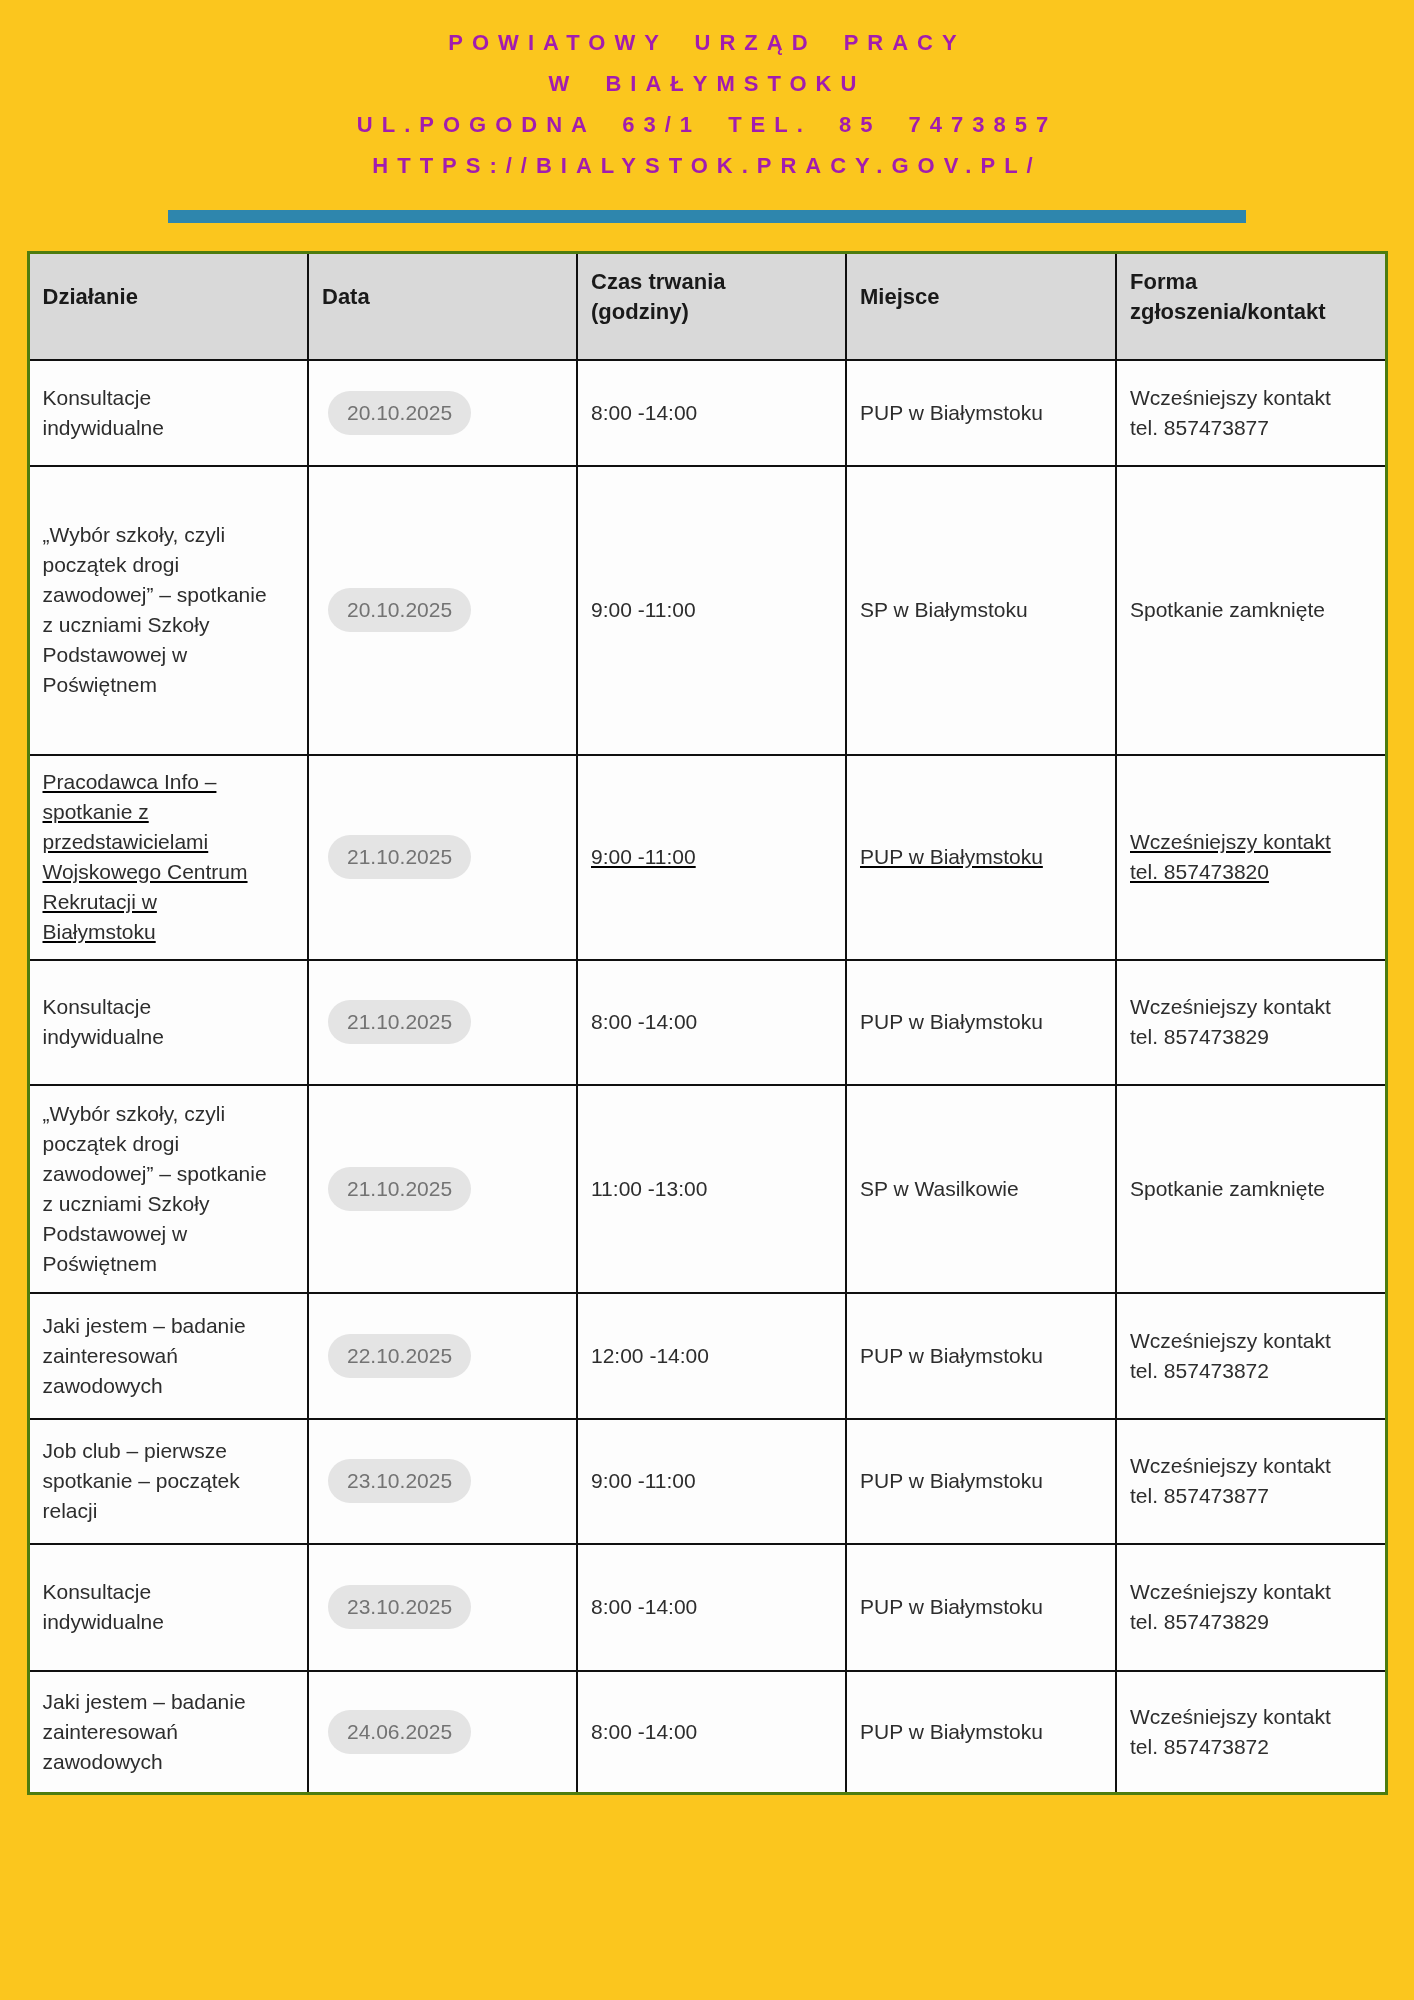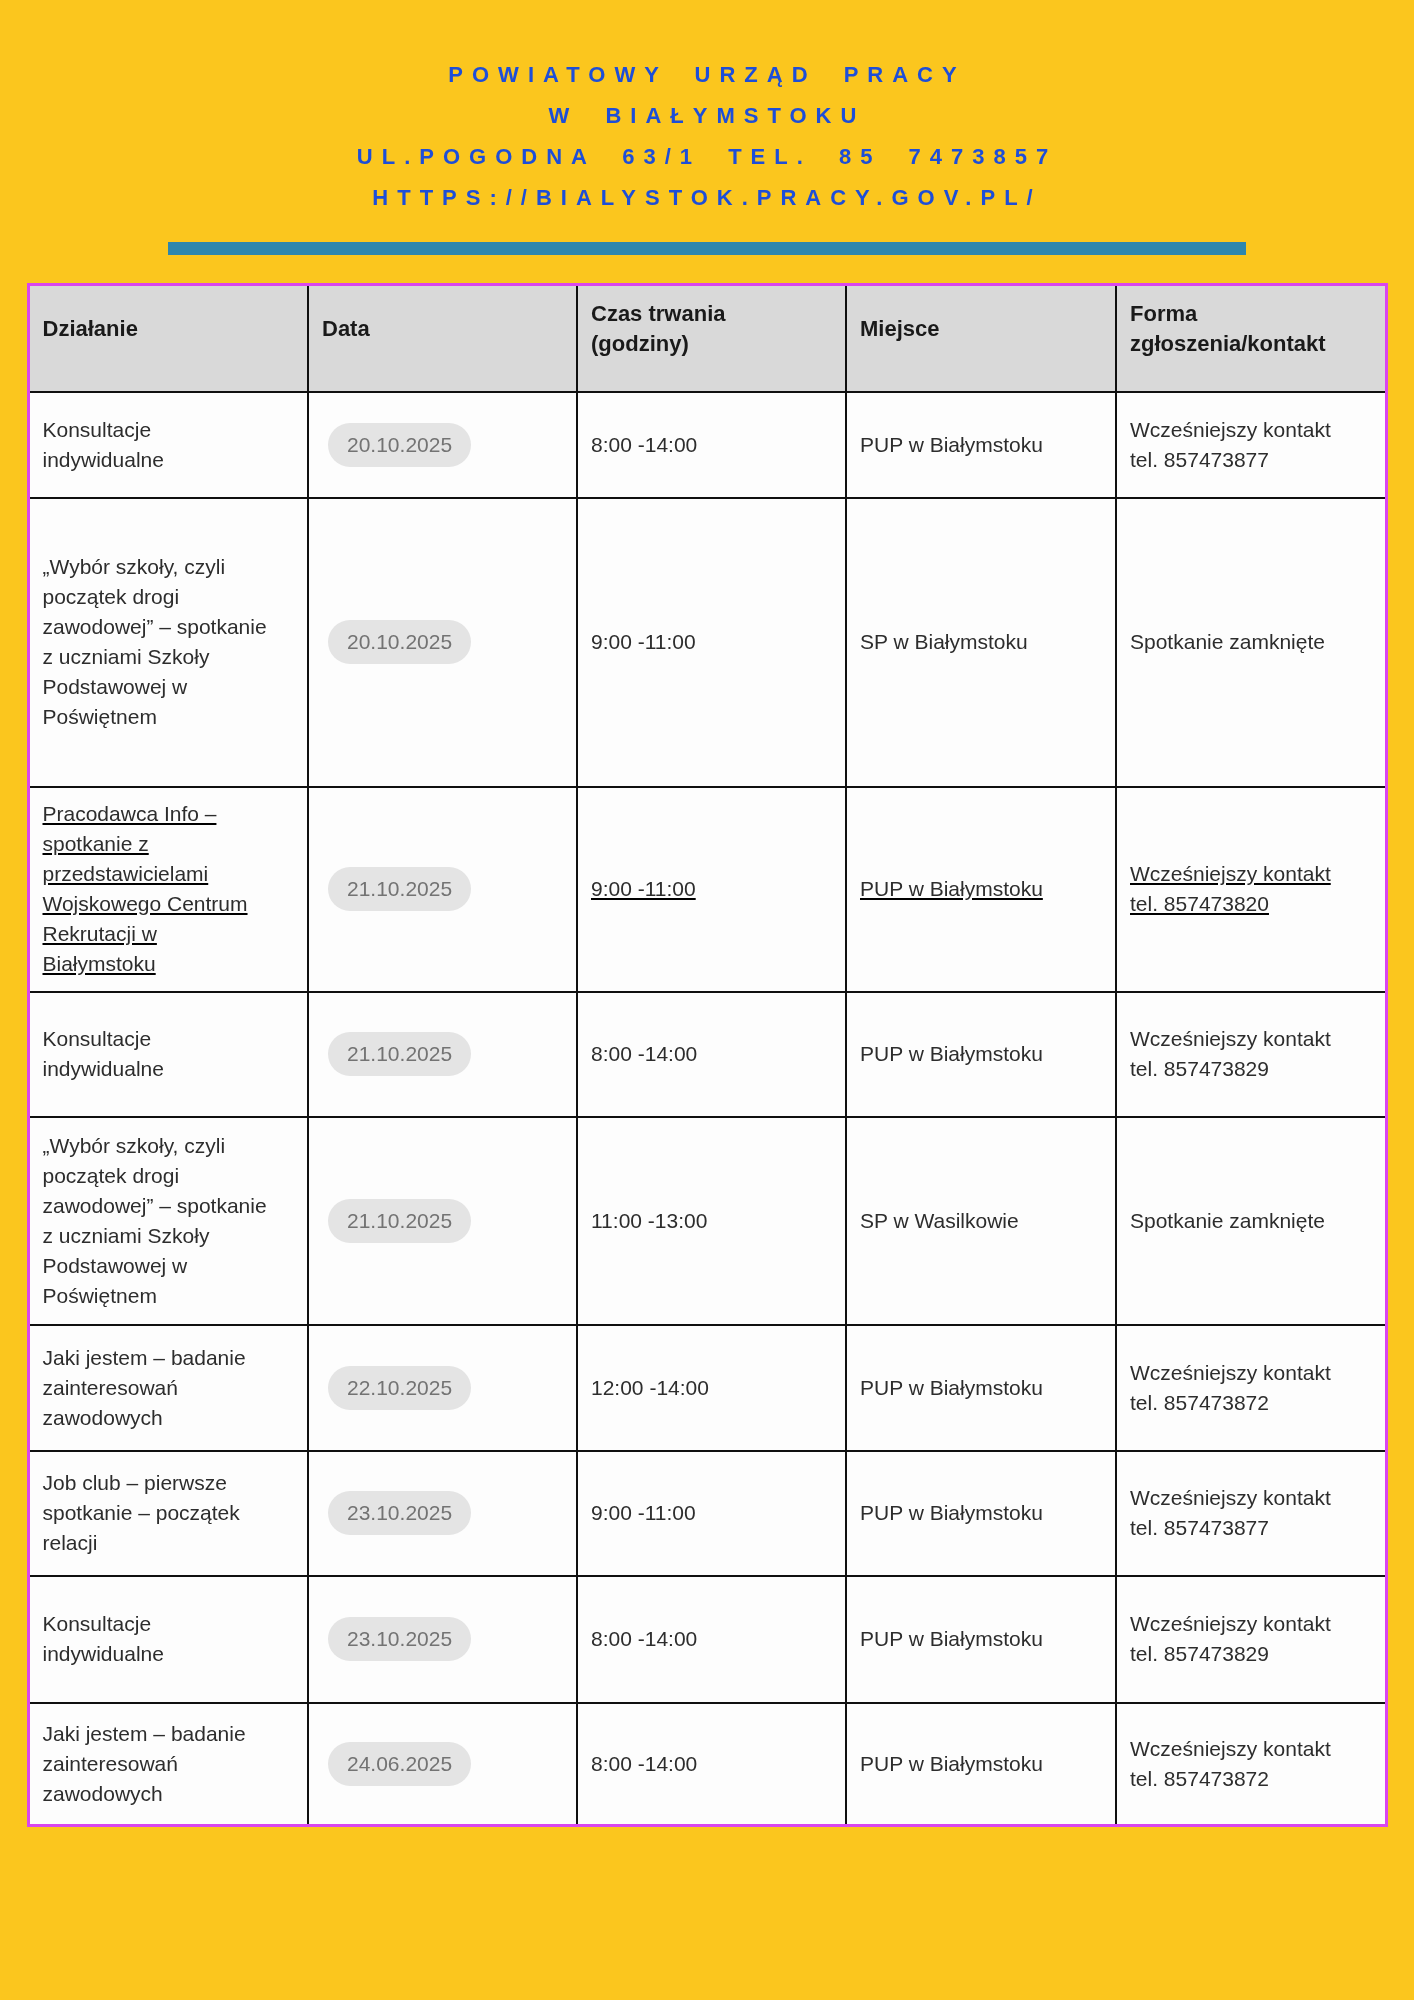--- a/index.html
+++ b/index.html
@@ -17,13 +17,12 @@
   .top-header {
     padding-top: 22px;
     text-align: center;
-    color: #1d4ed8;
+    color: #a21caf;
     font-weight: 700;
     font-size: 22px;
     line-height: 41px;
     letter-spacing: 9px;
     word-spacing: 12px;
-    margin-top: 32px;
   }
 
   .divider-bar {

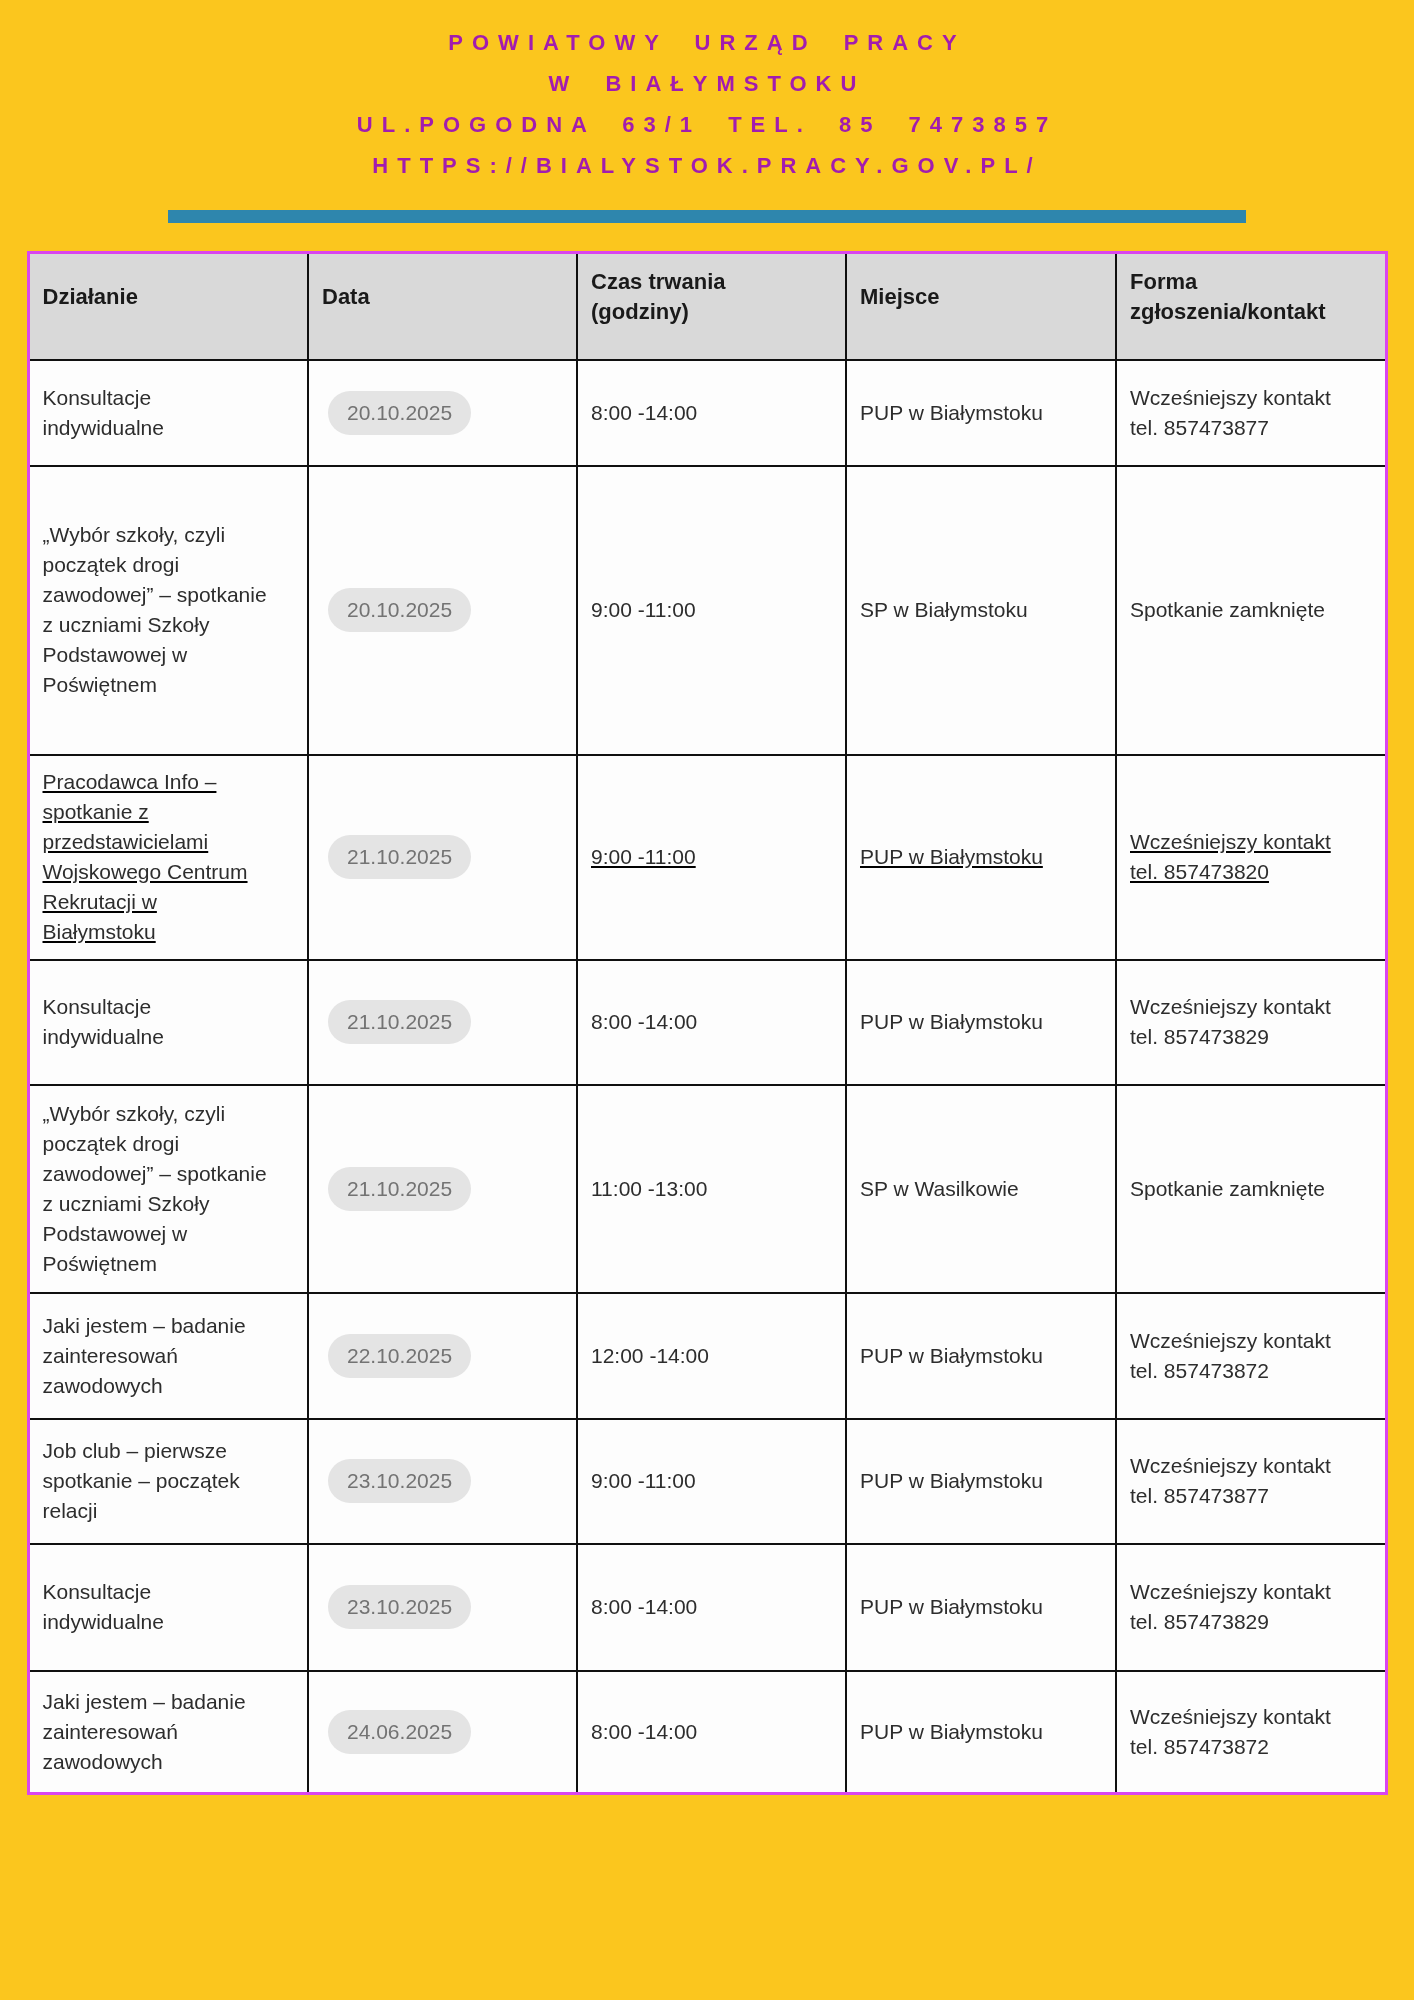--- a/index.html
+++ b/index.html
@@ -38,7 +38,7 @@
     table-layout: fixed;
     width: 1358px;
     margin: 28px auto 0 auto;
-    border: 3px solid #d946ef;
+    border: 3px solid #4d7c0f;
     background: #FDFDFD;
   }
   th, td { border: 2px solid #101010; }

